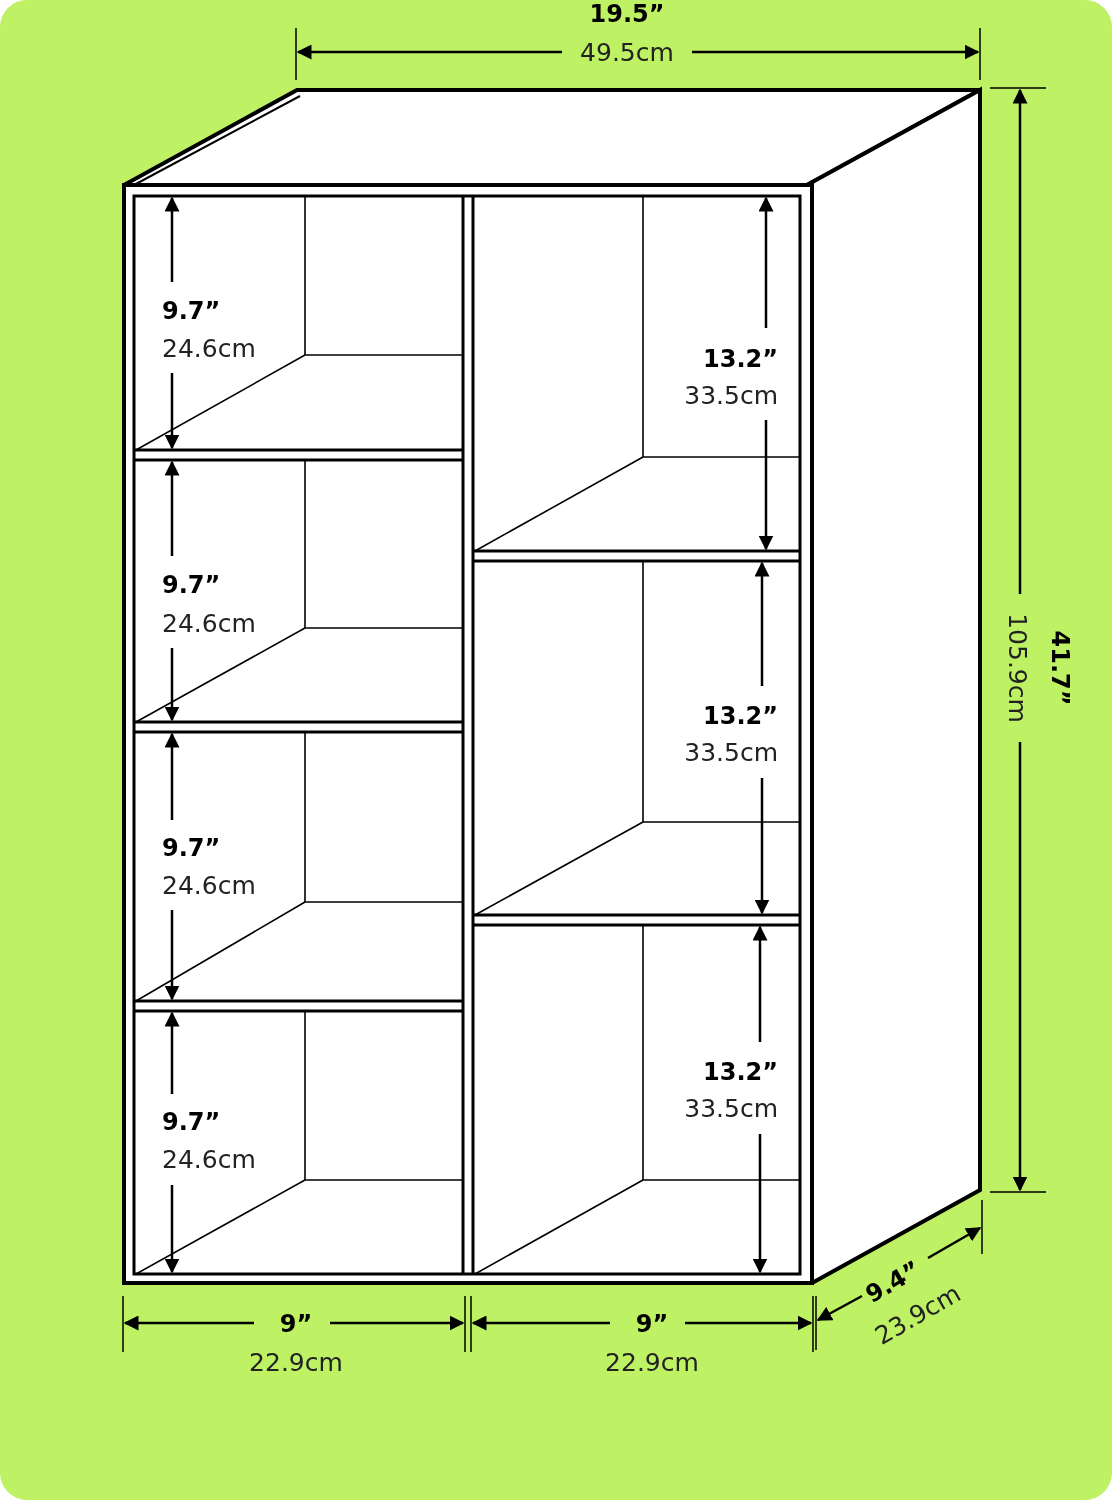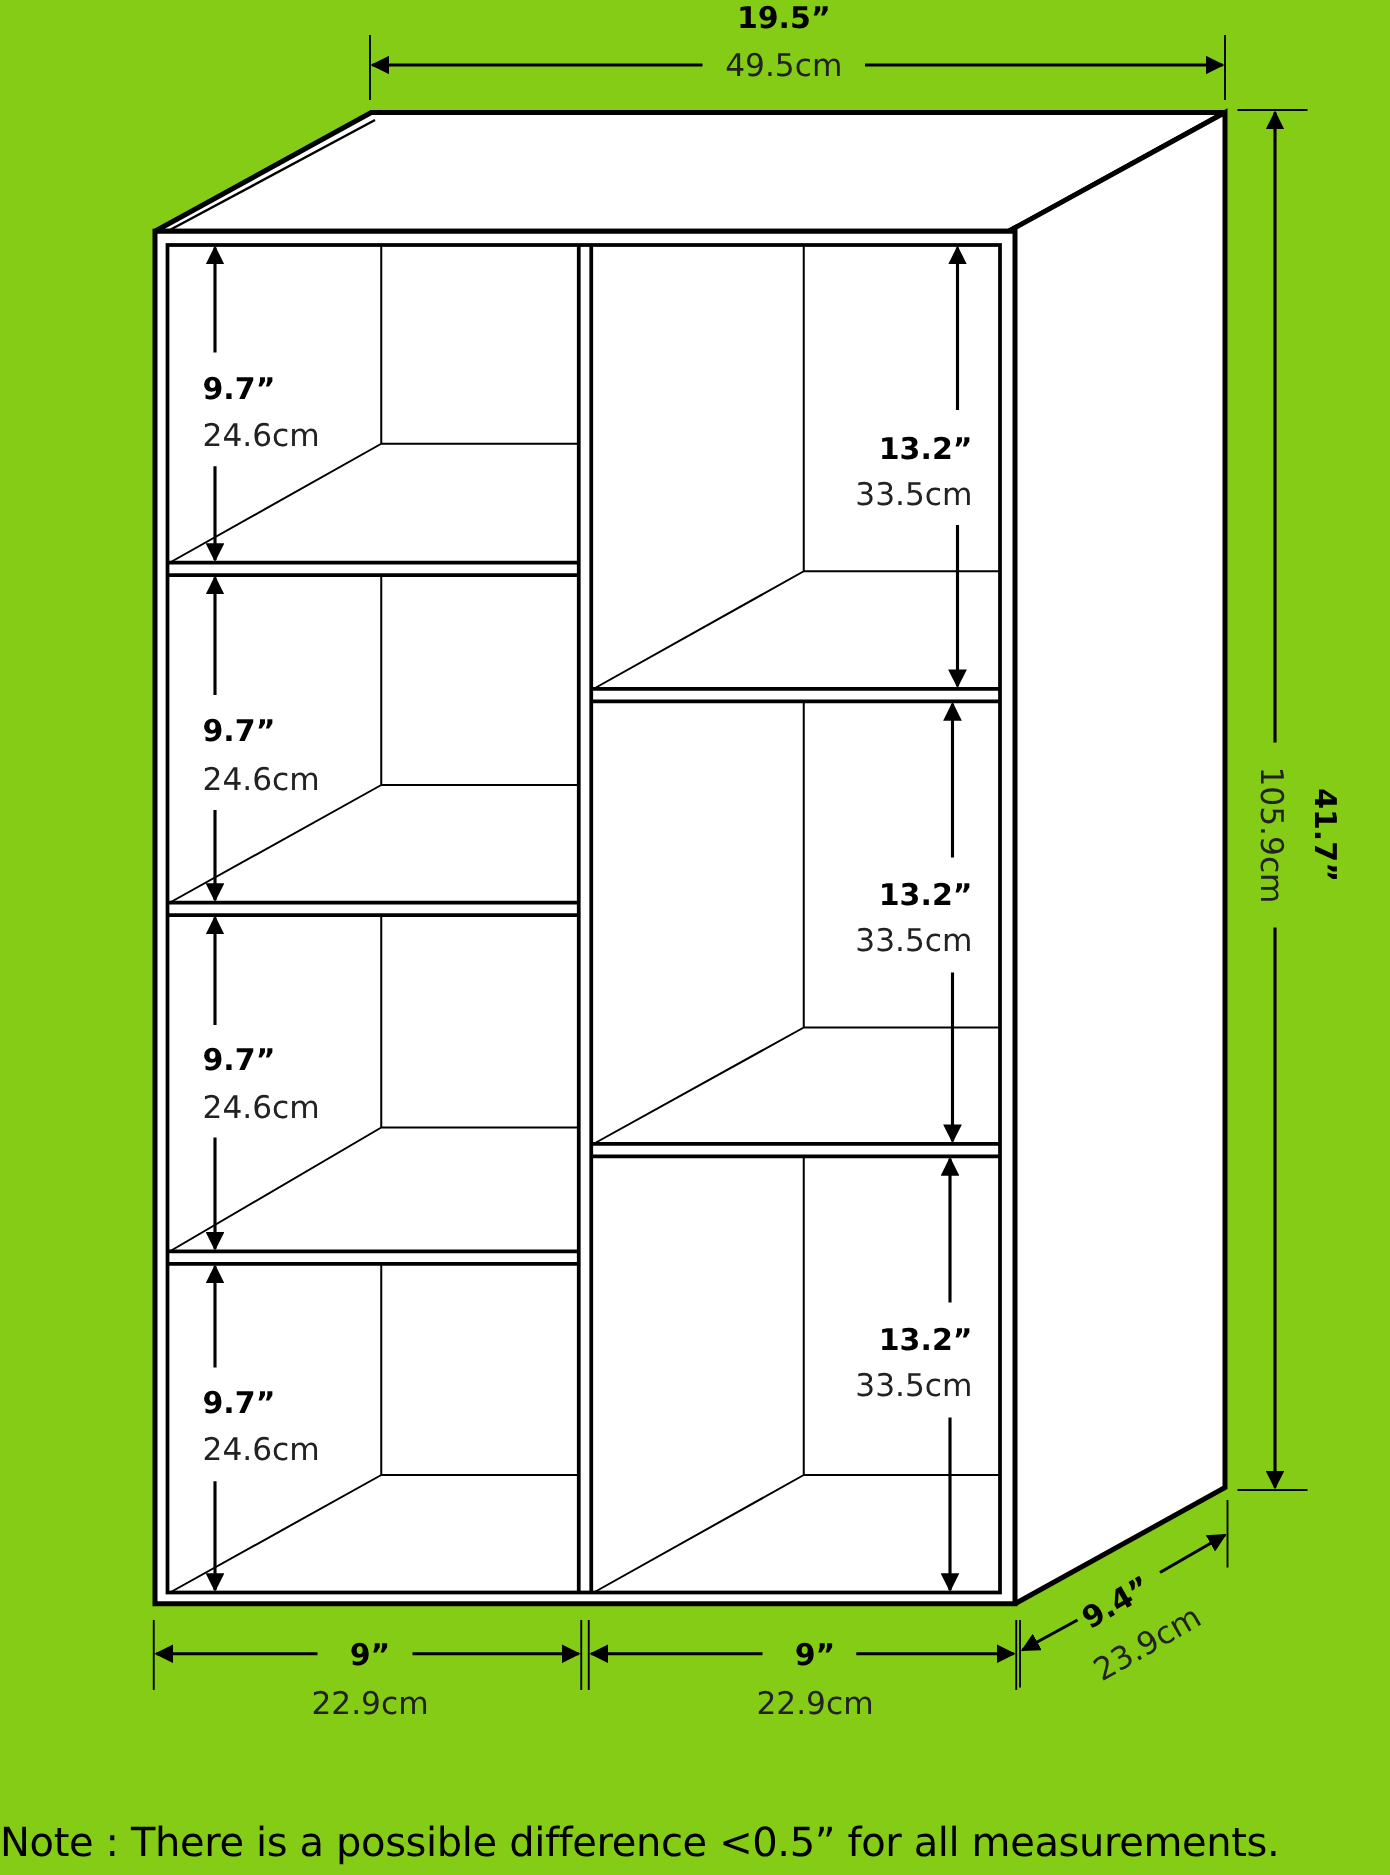--- a/index.html
+++ b/index.html
@@ -3,7 +3,7 @@
 <meta charset="utf-8">
 <style>
   html,body{margin:0;padding:0;background:#ffffff;}
-  #stage{position:relative;width:1112px;height:1500px;overflow:hidden;background:#84cc16;}
+  #stage{position:relative;width:1112px;height:1500px;overflow:hidden;background:#bef264;border-radius:27px;}
   svg{position:absolute;left:0;top:0;}
   .lbl-in{font-family:"DejaVu Sans","Liberation Sans",sans-serif;font-weight:bold;fill:#000;}
   .lbl-cm{font-family:"DejaVu Sans","Liberation Sans",sans-serif;font-weight:normal;fill:#222;}

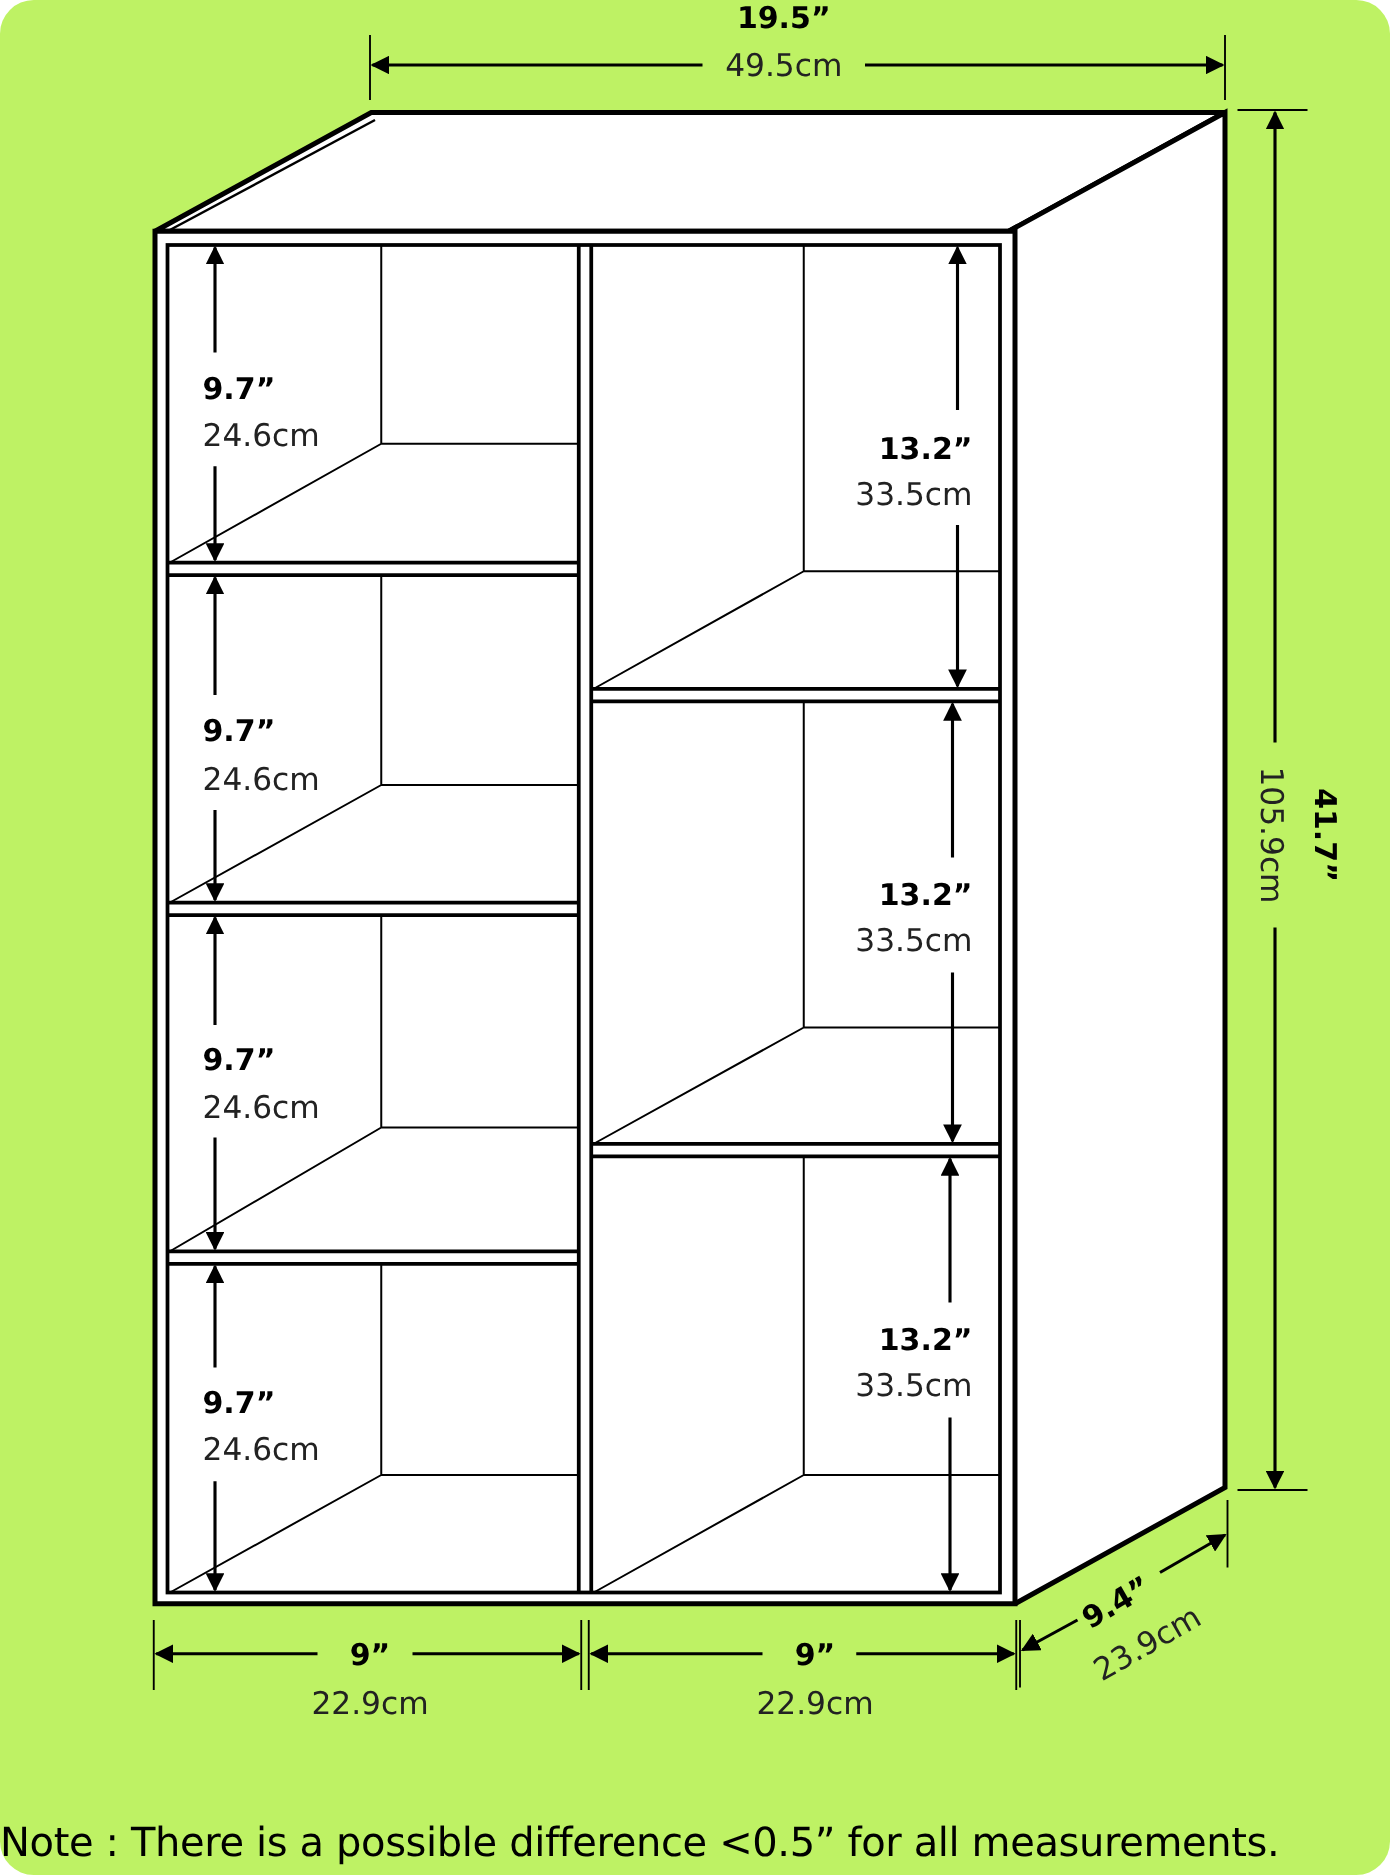--- a/index.html
+++ b/index.html
@@ -147,7 +147,6 @@
   </g>
 </svg>
 
-<div class="note">Note : There is a possible difference &lt;0.5” for all measurements.</div>
 </div>
 
 </body></html>

